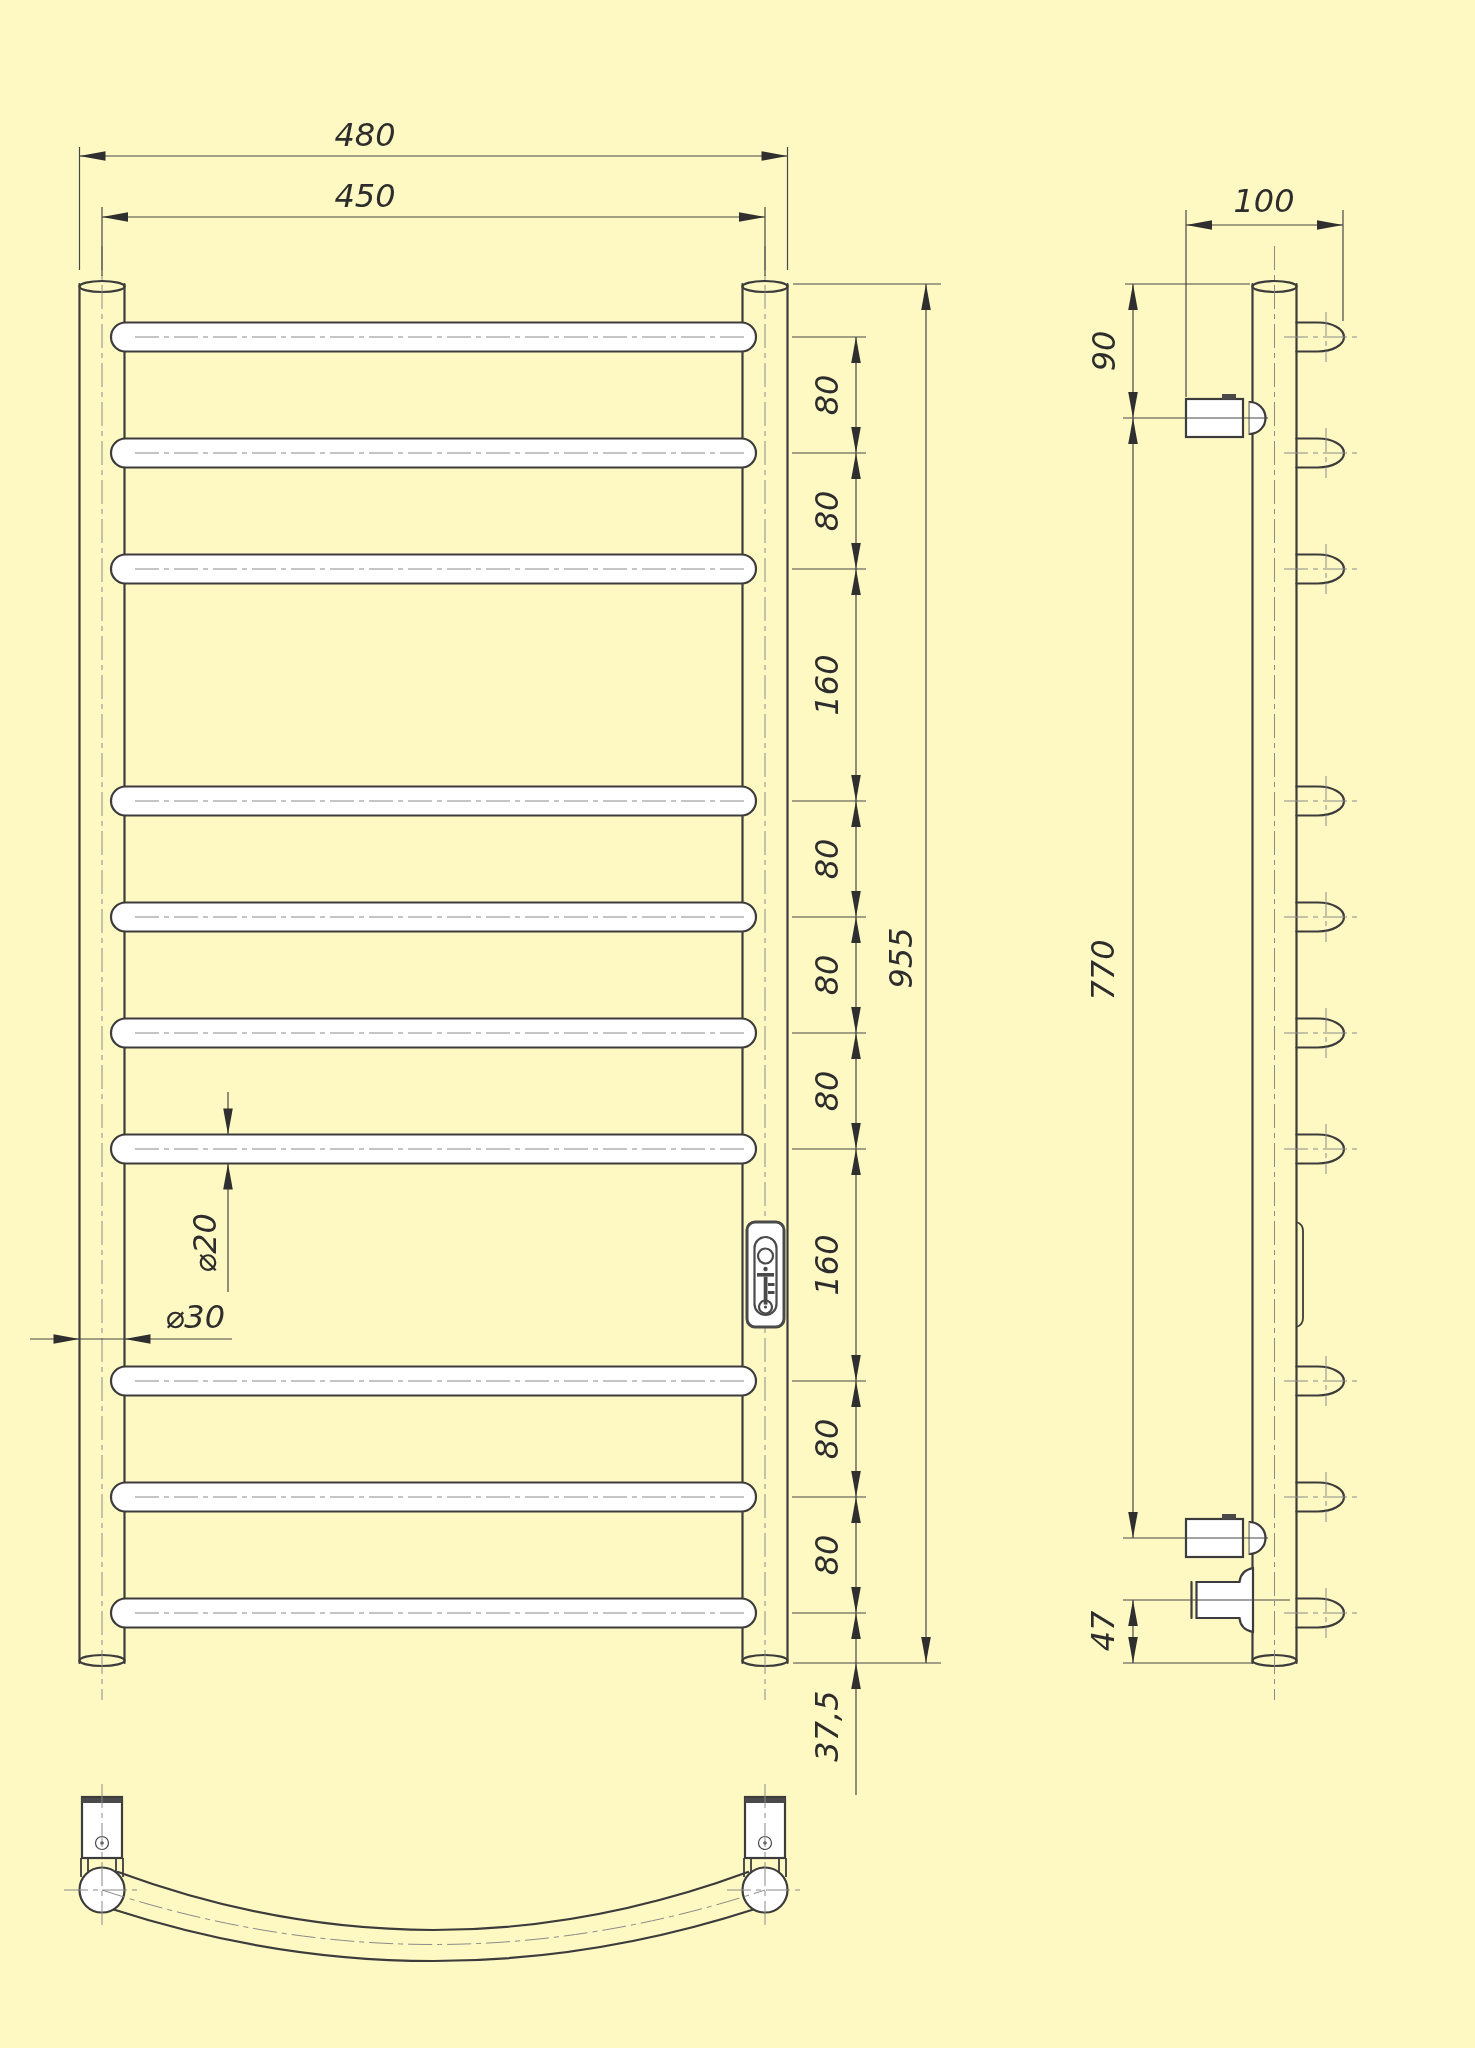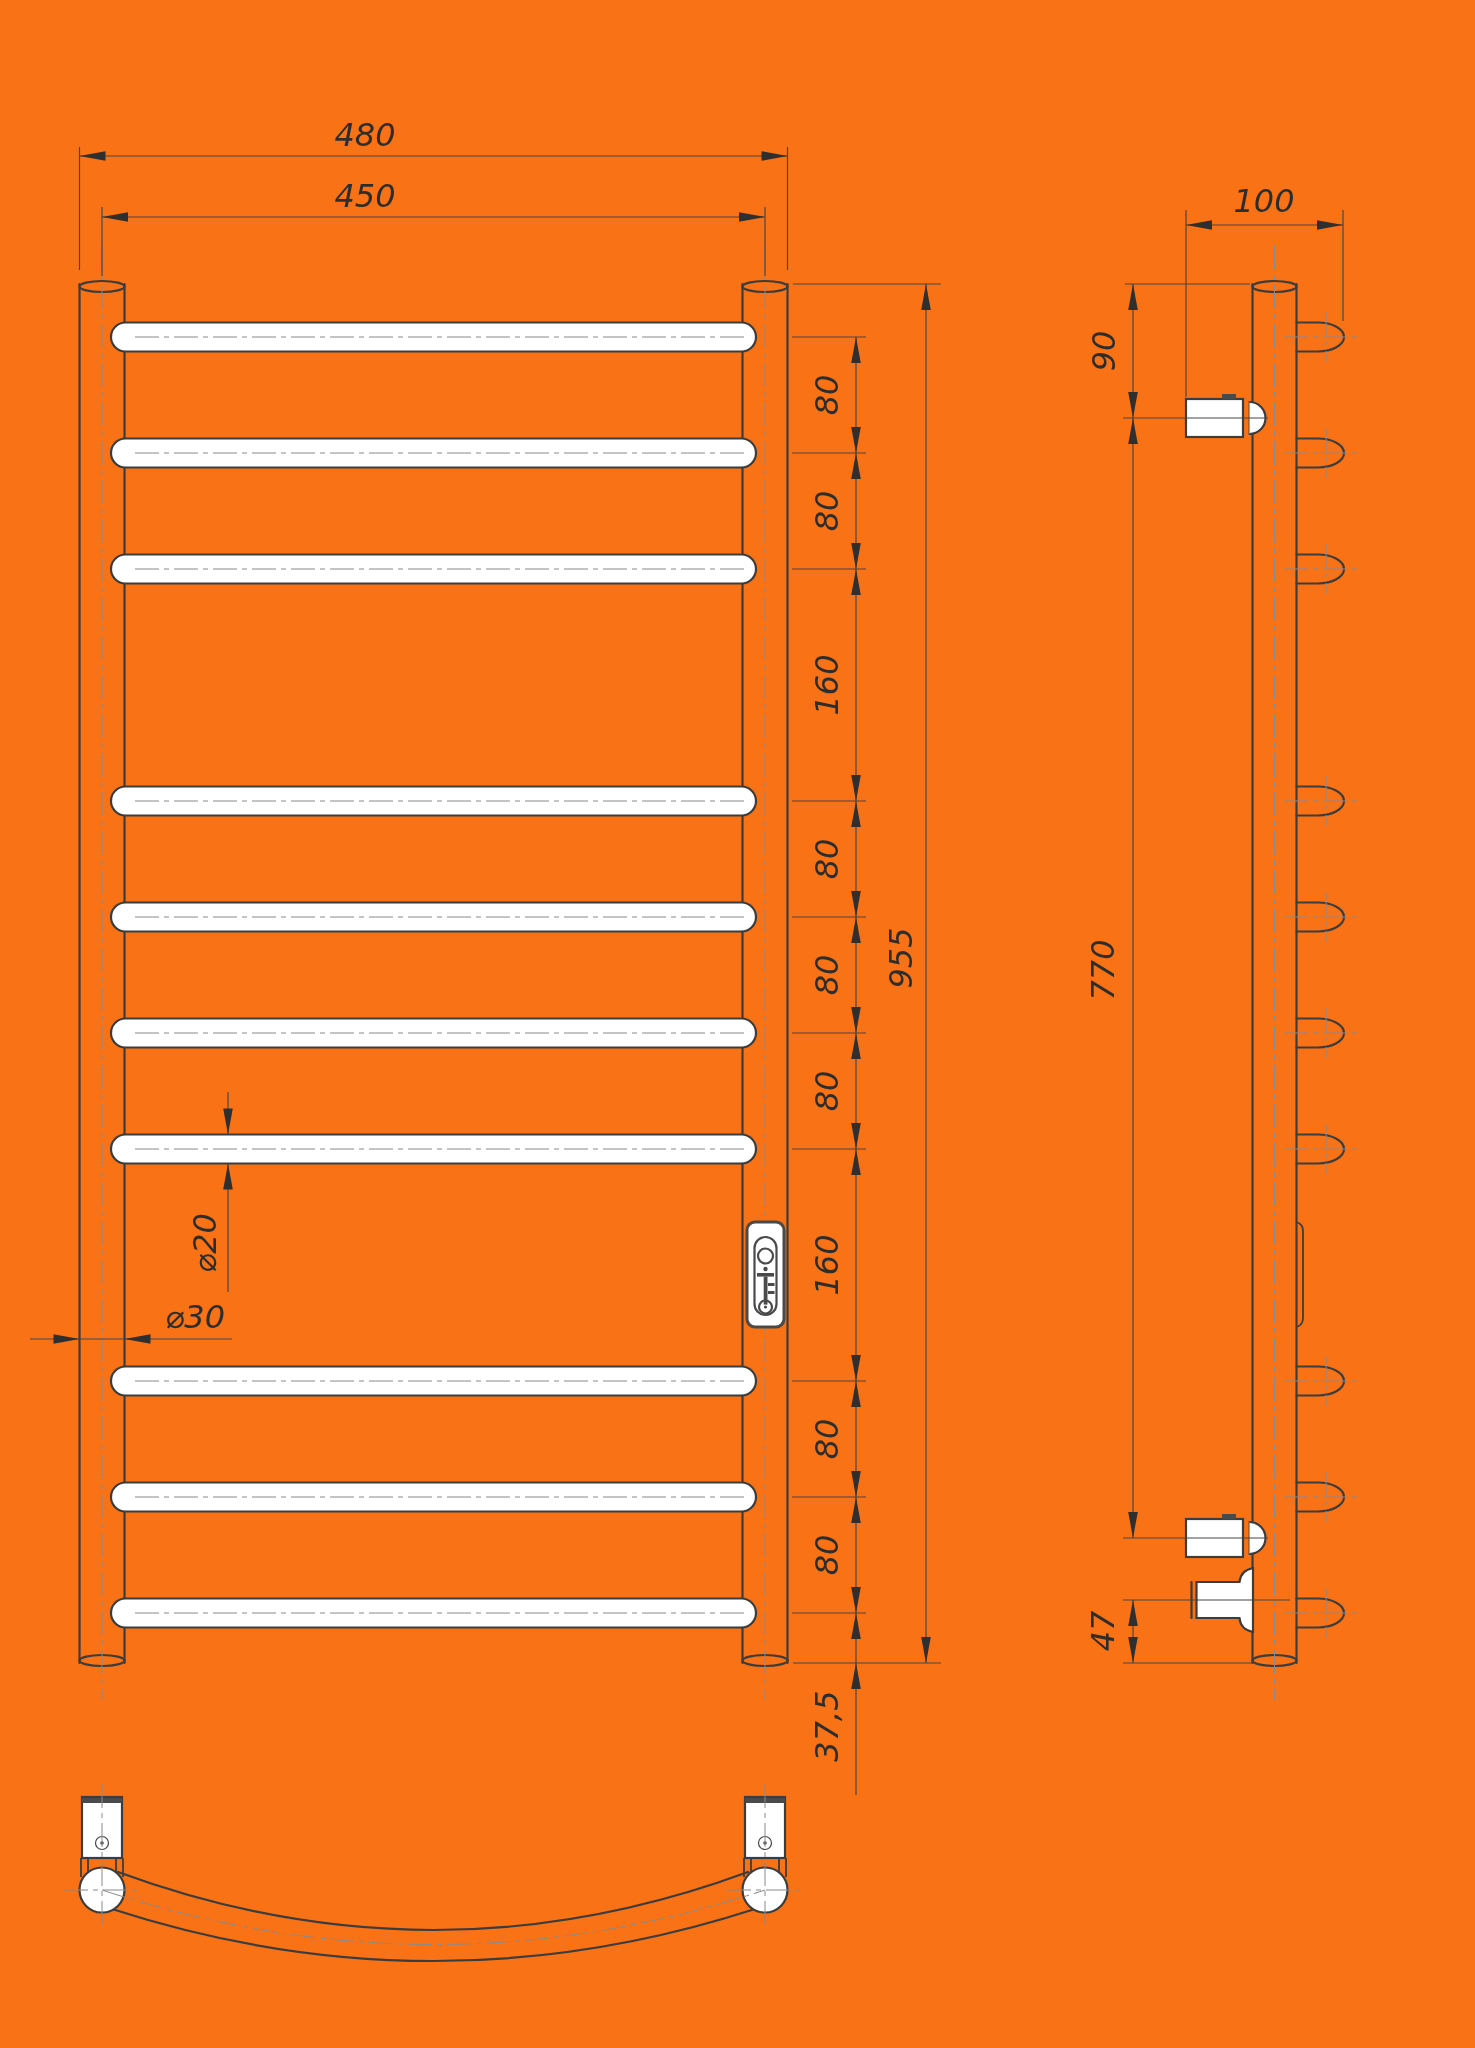--- a/index.html
+++ b/index.html
@@ -3,7 +3,7 @@
 <meta charset="utf-8">
 <style>
   html,body{margin:0;padding:0;background:#e8e8e8;}
-  .canvas{position:relative;width:1475px;height:2048px;background:#f97316;margin:0 auto;overflow:hidden;
+  .canvas{position:relative;width:1475px;height:2048px;background:#fef9c3;margin:0 auto;overflow:hidden;
           font-family:"DejaVu Sans",sans-serif;}
   svg{display:block}
   .ol  {stroke:#3c3c3c;stroke-width:2.2;fill:none;stroke-linecap:round;}

